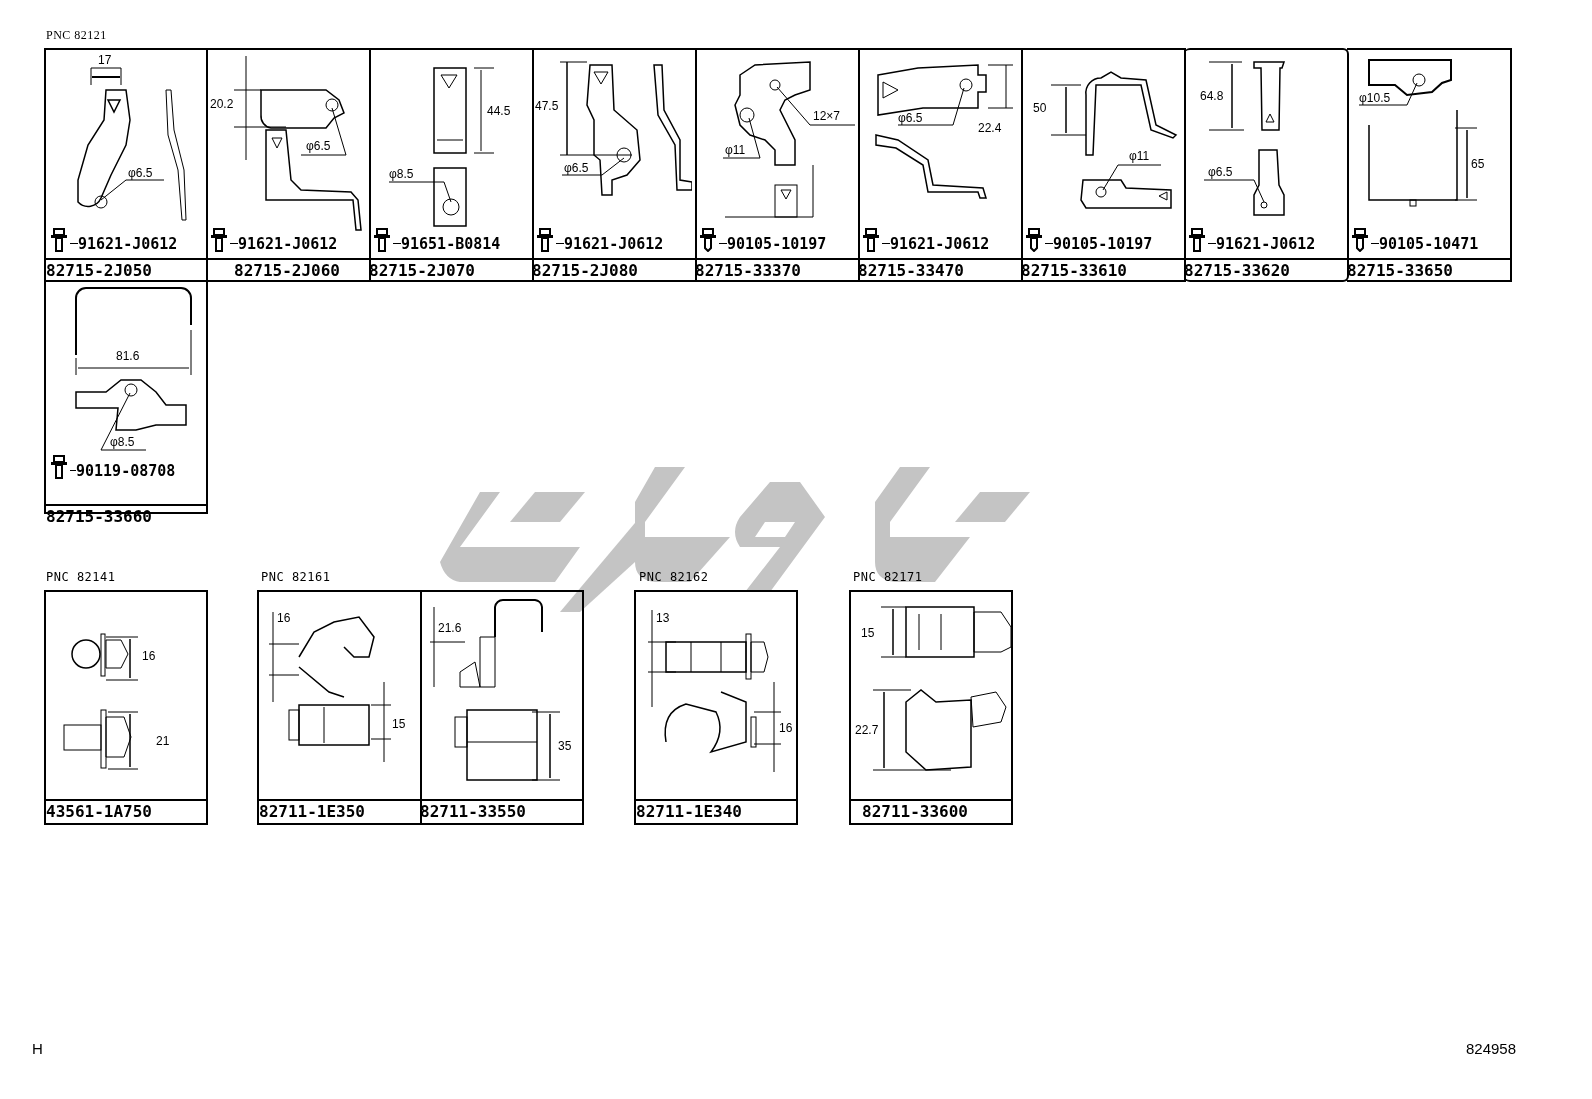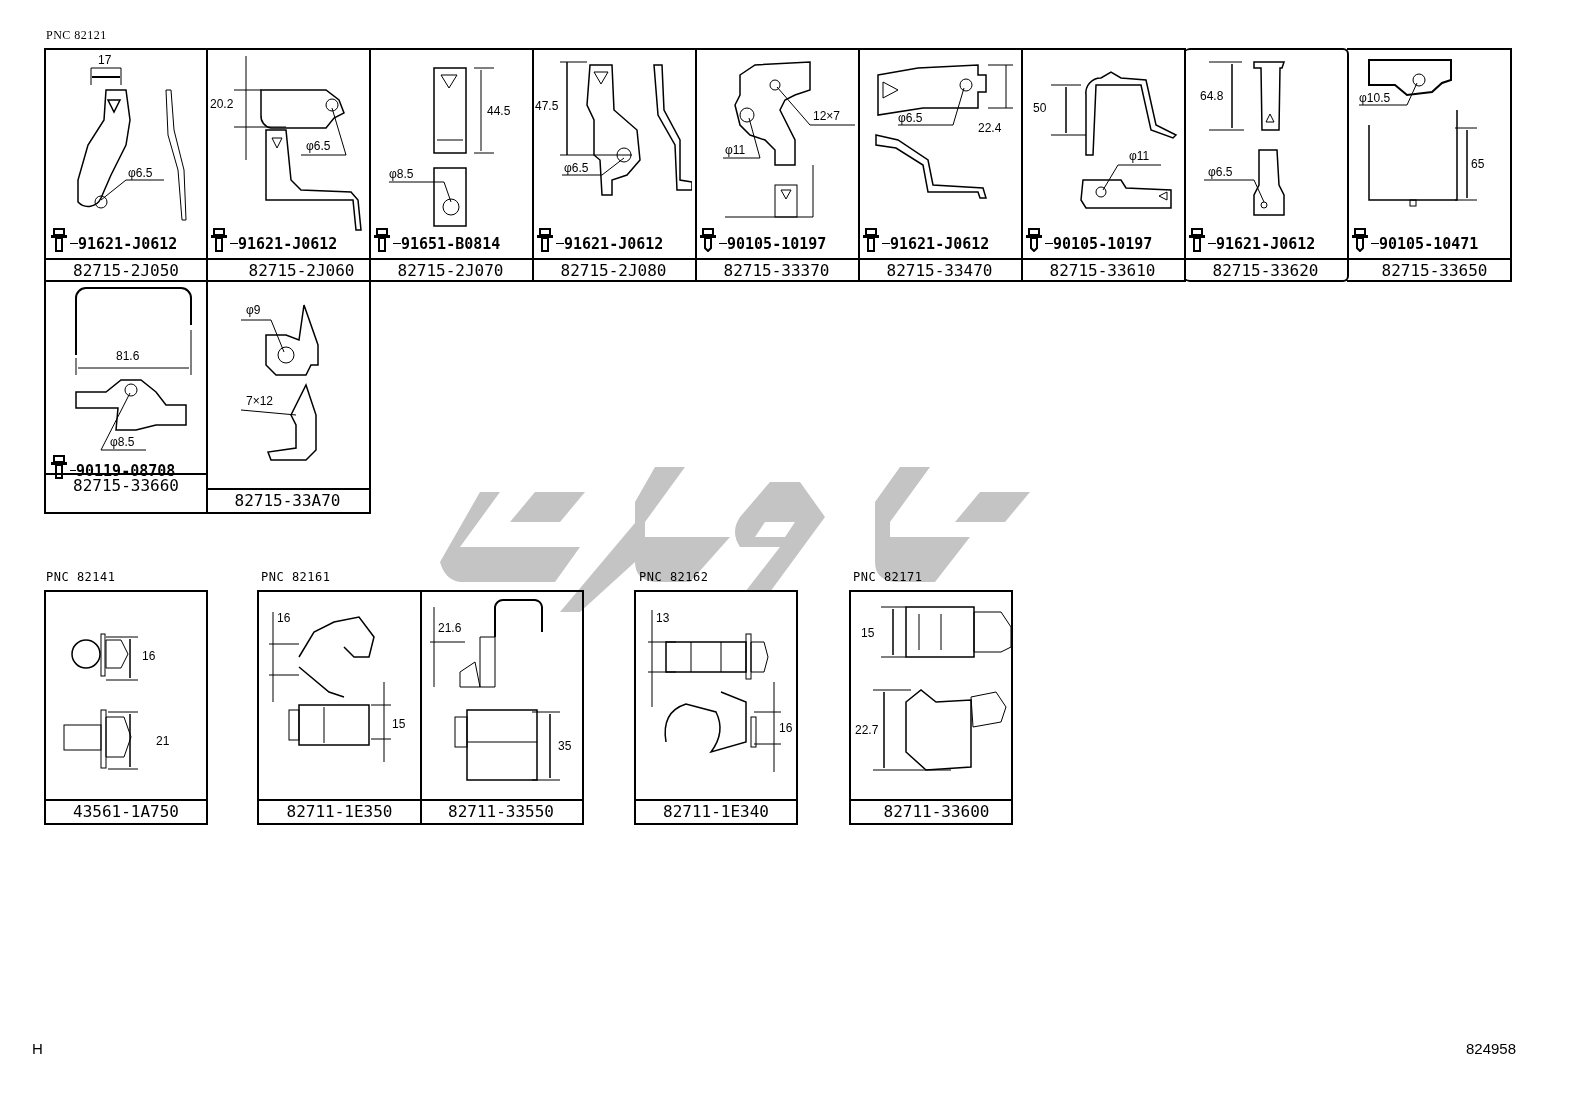--- a/index.html
+++ b/index.html
@@ -8,8 +8,8 @@
   .pnc { position:absolute; font-family:"DejaVu Sans Mono", monospace; font-size:12px; letter-spacing:0.5px; }
   .grid { position:absolute; border-top:2px solid #000; border-left:2px solid #000; }
   .cell { position:absolute; border-right:2px solid #000; border-bottom:2px solid #000; box-sizing:border-box; }
-  .label { position:absolute; left:0; right:0; text-align:center; font-family:"DejaVu Sans Mono", monospace;
-           font-weight:normal; font-size:16px; border-top:2px solid #000; box-sizing:border-box; }
+  .label { position:absolute; left:0; right:0; text-align:left; font-family:"DejaVu Sans Mono", monospace;
+           font-weight:bold; font-size:16px; border-top:2px solid #000; box-sizing:border-box; }
   .drawing { position:absolute; left:0; top:0; right:0; }
   .bolt { position:absolute; left:4px; display:flex; align-items:flex-end; }
   .bolt-num { font-family:"DejaVu Sans Mono", monospace; font-weight:bold; font-size:15px; line-height:15px; }

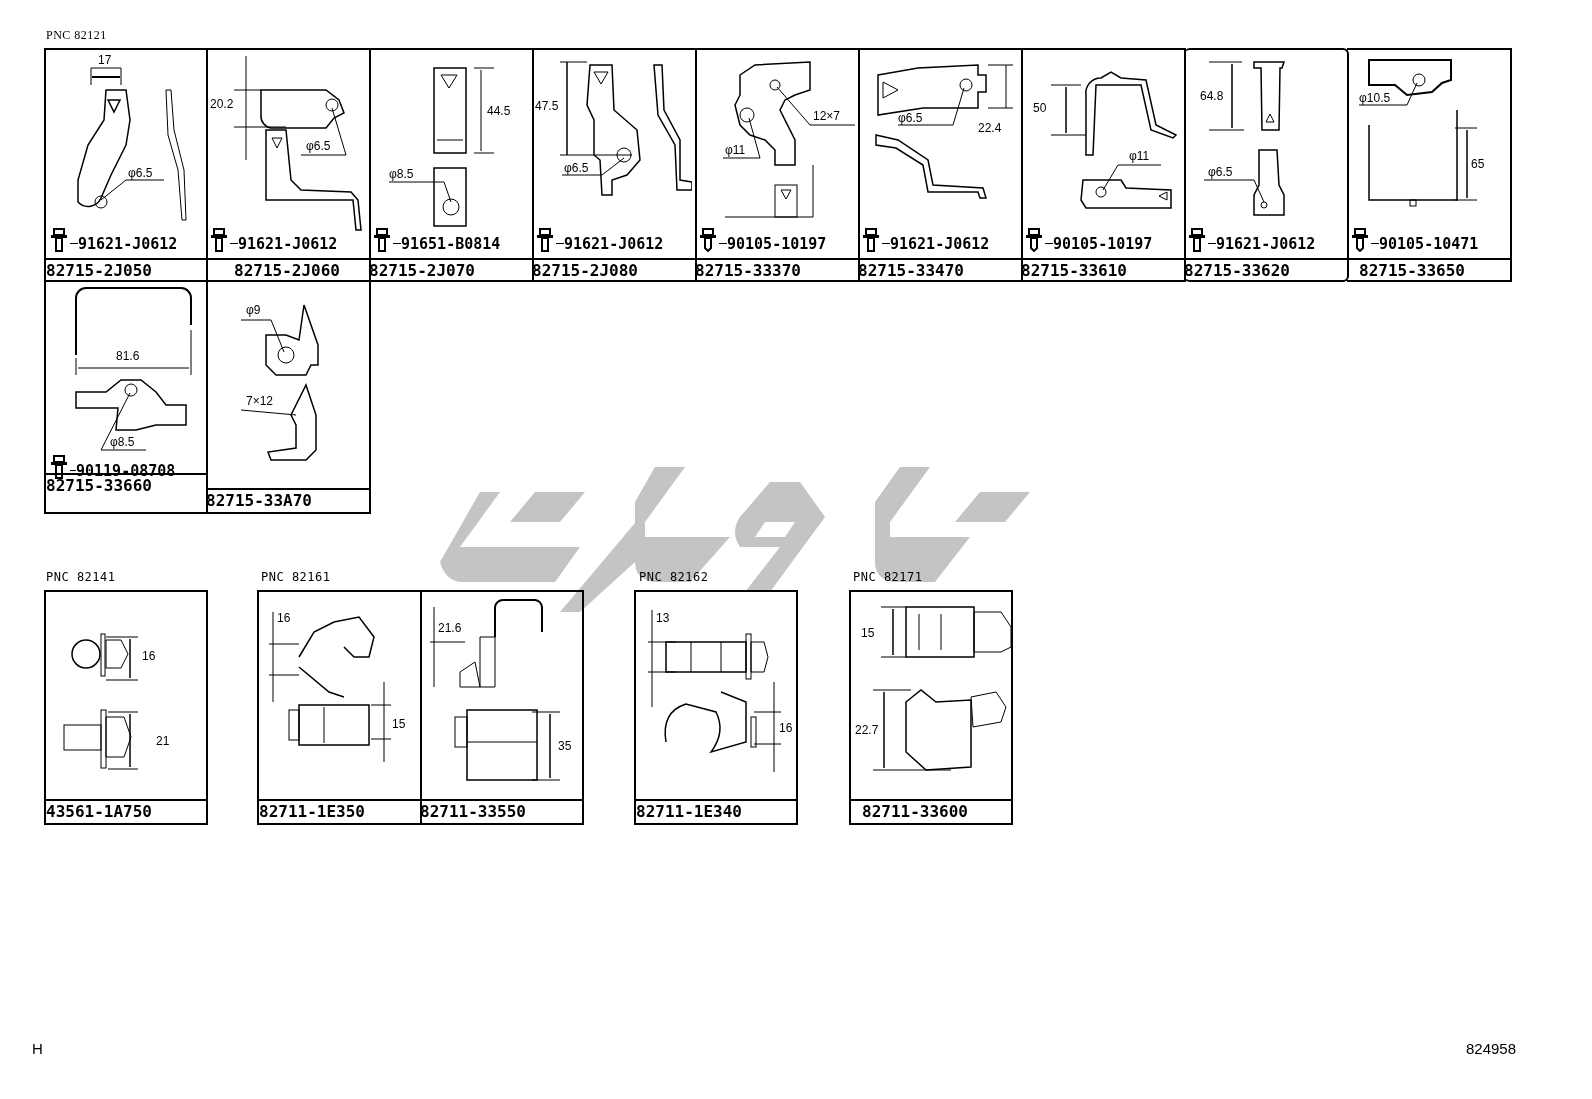--- a/index.html
+++ b/index.html
@@ -258,7 +258,7 @@
       <span style="display:inline-block;width:8px;border-top:1px solid #000;margin-bottom:8px;"></span>
       <span class="bolt-num">90105-10471</span>
     </div>
-    <div class="label" style="top:208px;height:24px;line-height:22px;padding-left:12px;">82715-33650</div>
+    <div class="label" style="top:208px;height:24px;line-height:22px;">82715-33650</div>
   </div>
 
   <div class="cell" style="left:0;top:232px;width:164px;height:234px;border-left:2px solid #000;">

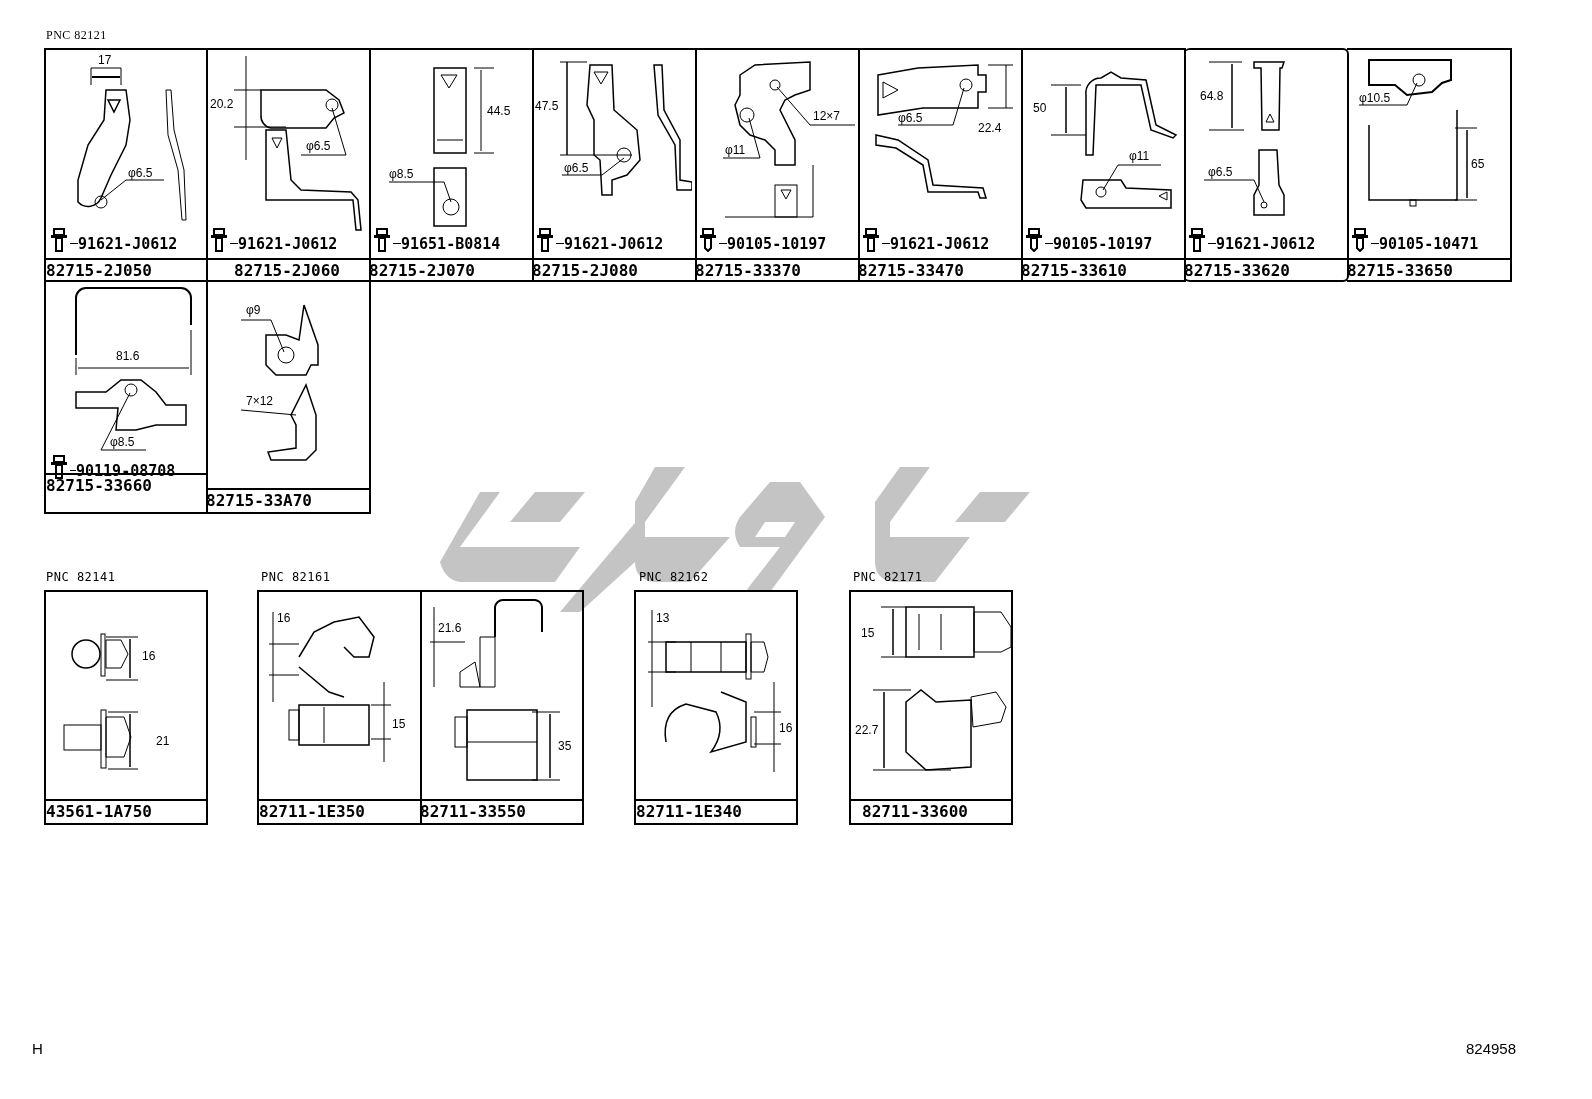--- a/index.html
+++ b/index.html
@@ -286,19 +286,6 @@
     <div class="label" style="top:193px;height:24px;line-height:22px;">82715-33660</div>
   </div>
 
-  <div class="cell" style="left:162px;top:232px;width:165px;height:234px;">
-    <svg class="drawing" width="160" height="200">
-      <path d="M60 55 L60 85 L70 95 L100 95 L105 85 L112 85 L112 65 L98 25 L93 60 L80 55 Z" fill="none" stroke="#000" stroke-width="1.5"></path>
-      <circle cx="80" cy="75" r="8" fill="none" stroke="#000"></circle>
-      <line x1="35" y1="40" x2="65" y2="40" stroke="#000"></line>
-        <line x1="65" y1="40" x2="78" y2="72" stroke="#000"></line>
-      <text x="40" y="34" class="dim" font-size="12">φ9</text>
-      <path d="M100 105 L110 135 L110 170 L100 180 L65 180 L62 172 L90 168 L90 145 L85 135 Z" fill="none" stroke="#000" stroke-width="1.5"></path>
-      <line x1="35" y1="130" x2="90" y2="135" stroke="#000"></line>
-      <text x="40" y="125" class="dim" font-size="12">7×12</text>
-    </svg>
-    <div class="label" style="top:208px;height:24px;line-height:22px;">82715-33A70</div>
-  </div>
 </div>
 
 <svg class="watermark" viewBox="0 0 690 150">

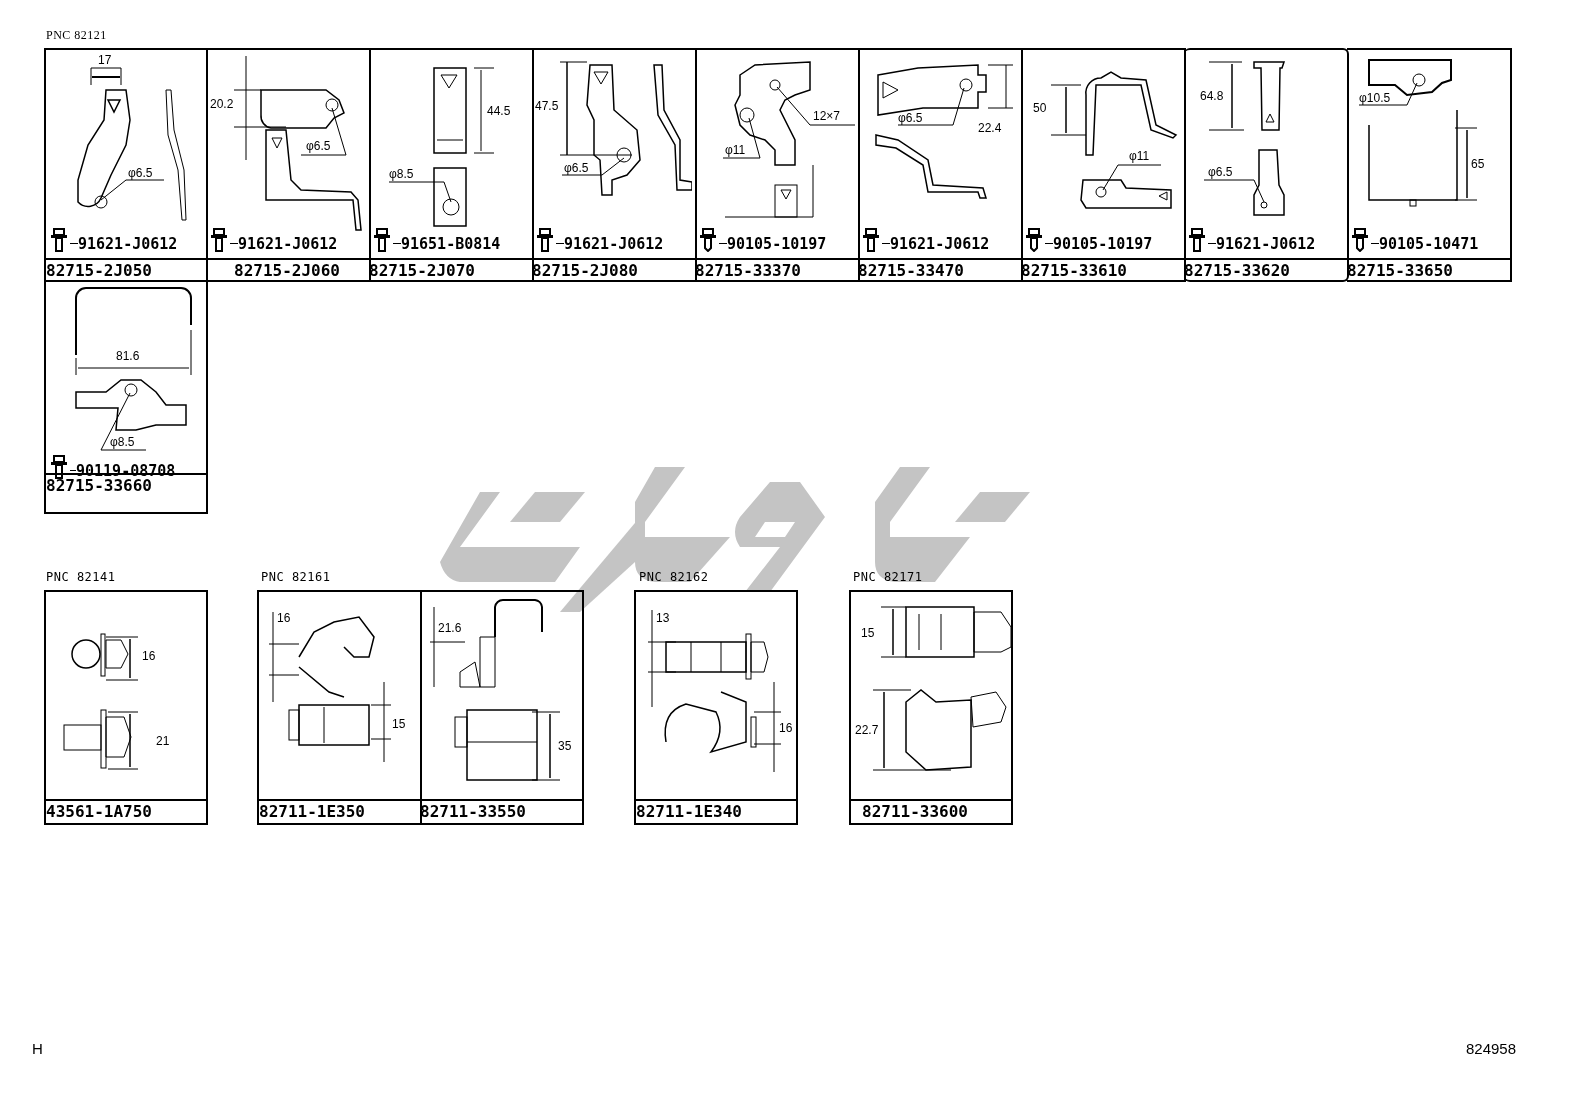--- a/index.html
+++ b/index.html
@@ -283,7 +283,7 @@
       <span style="display:inline-block;width:6px;border-top:1px solid #000;margin-bottom:8px;"></span>
       <span class="bolt-num">90119-08708</span>
     </div>
-    <div class="label" style="top:193px;height:24px;line-height:22px;">82715-33660</div>
+    <div class="label" style="top:224px;height:24px;line-height:22px;">82715-33660</div>
   </div>
 
 </div>

